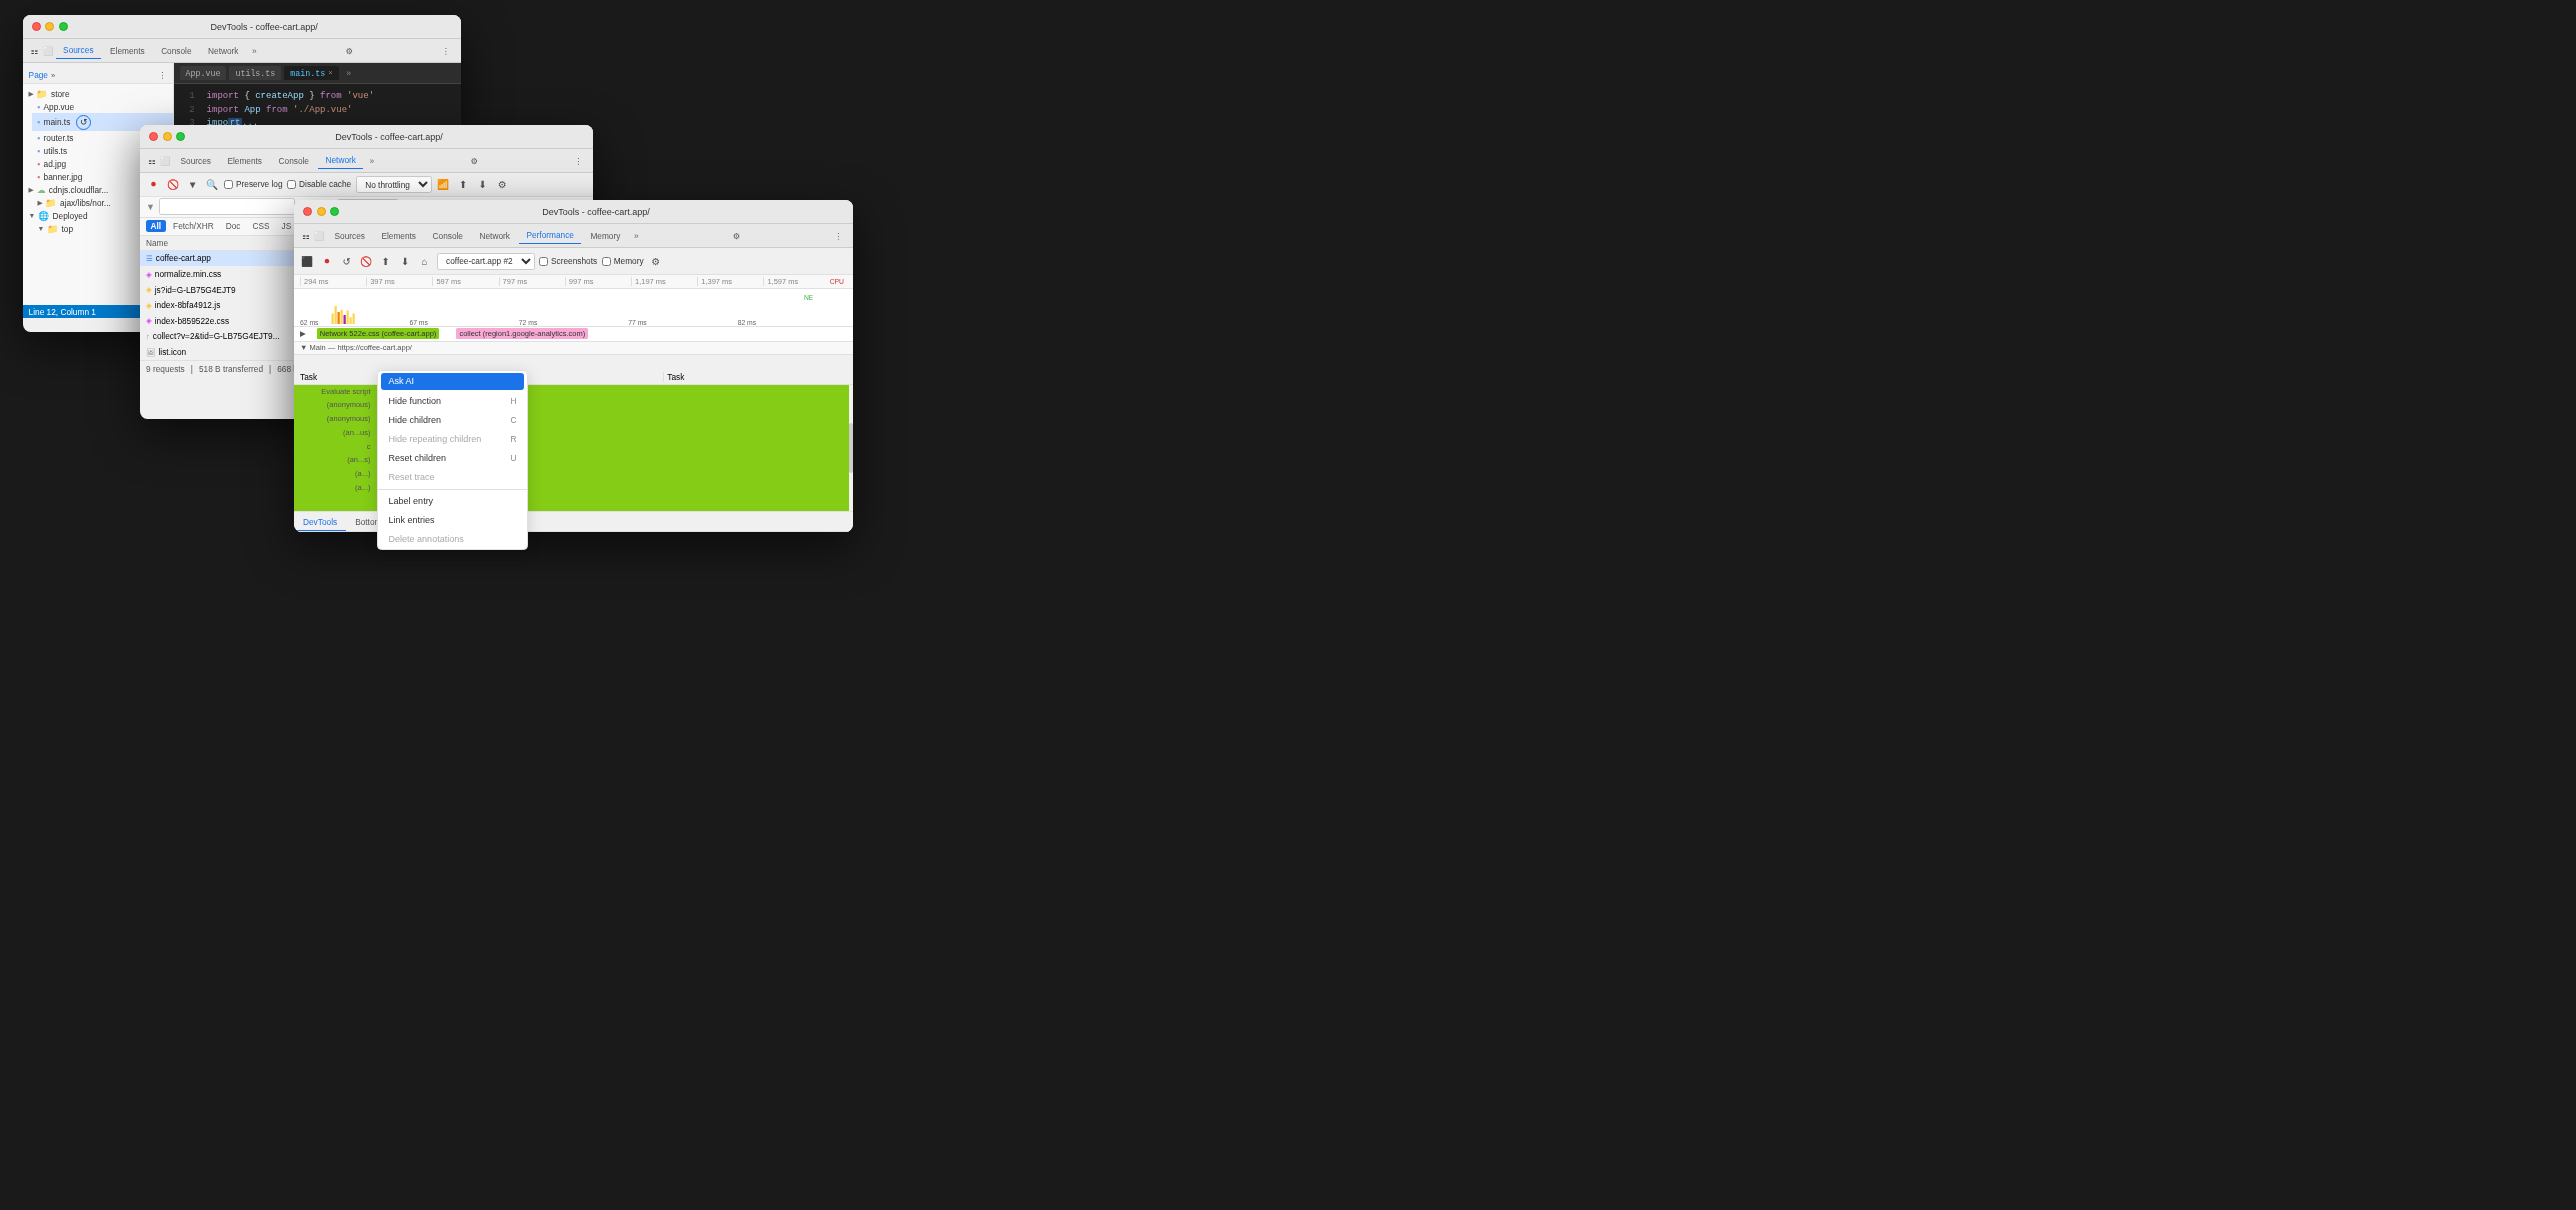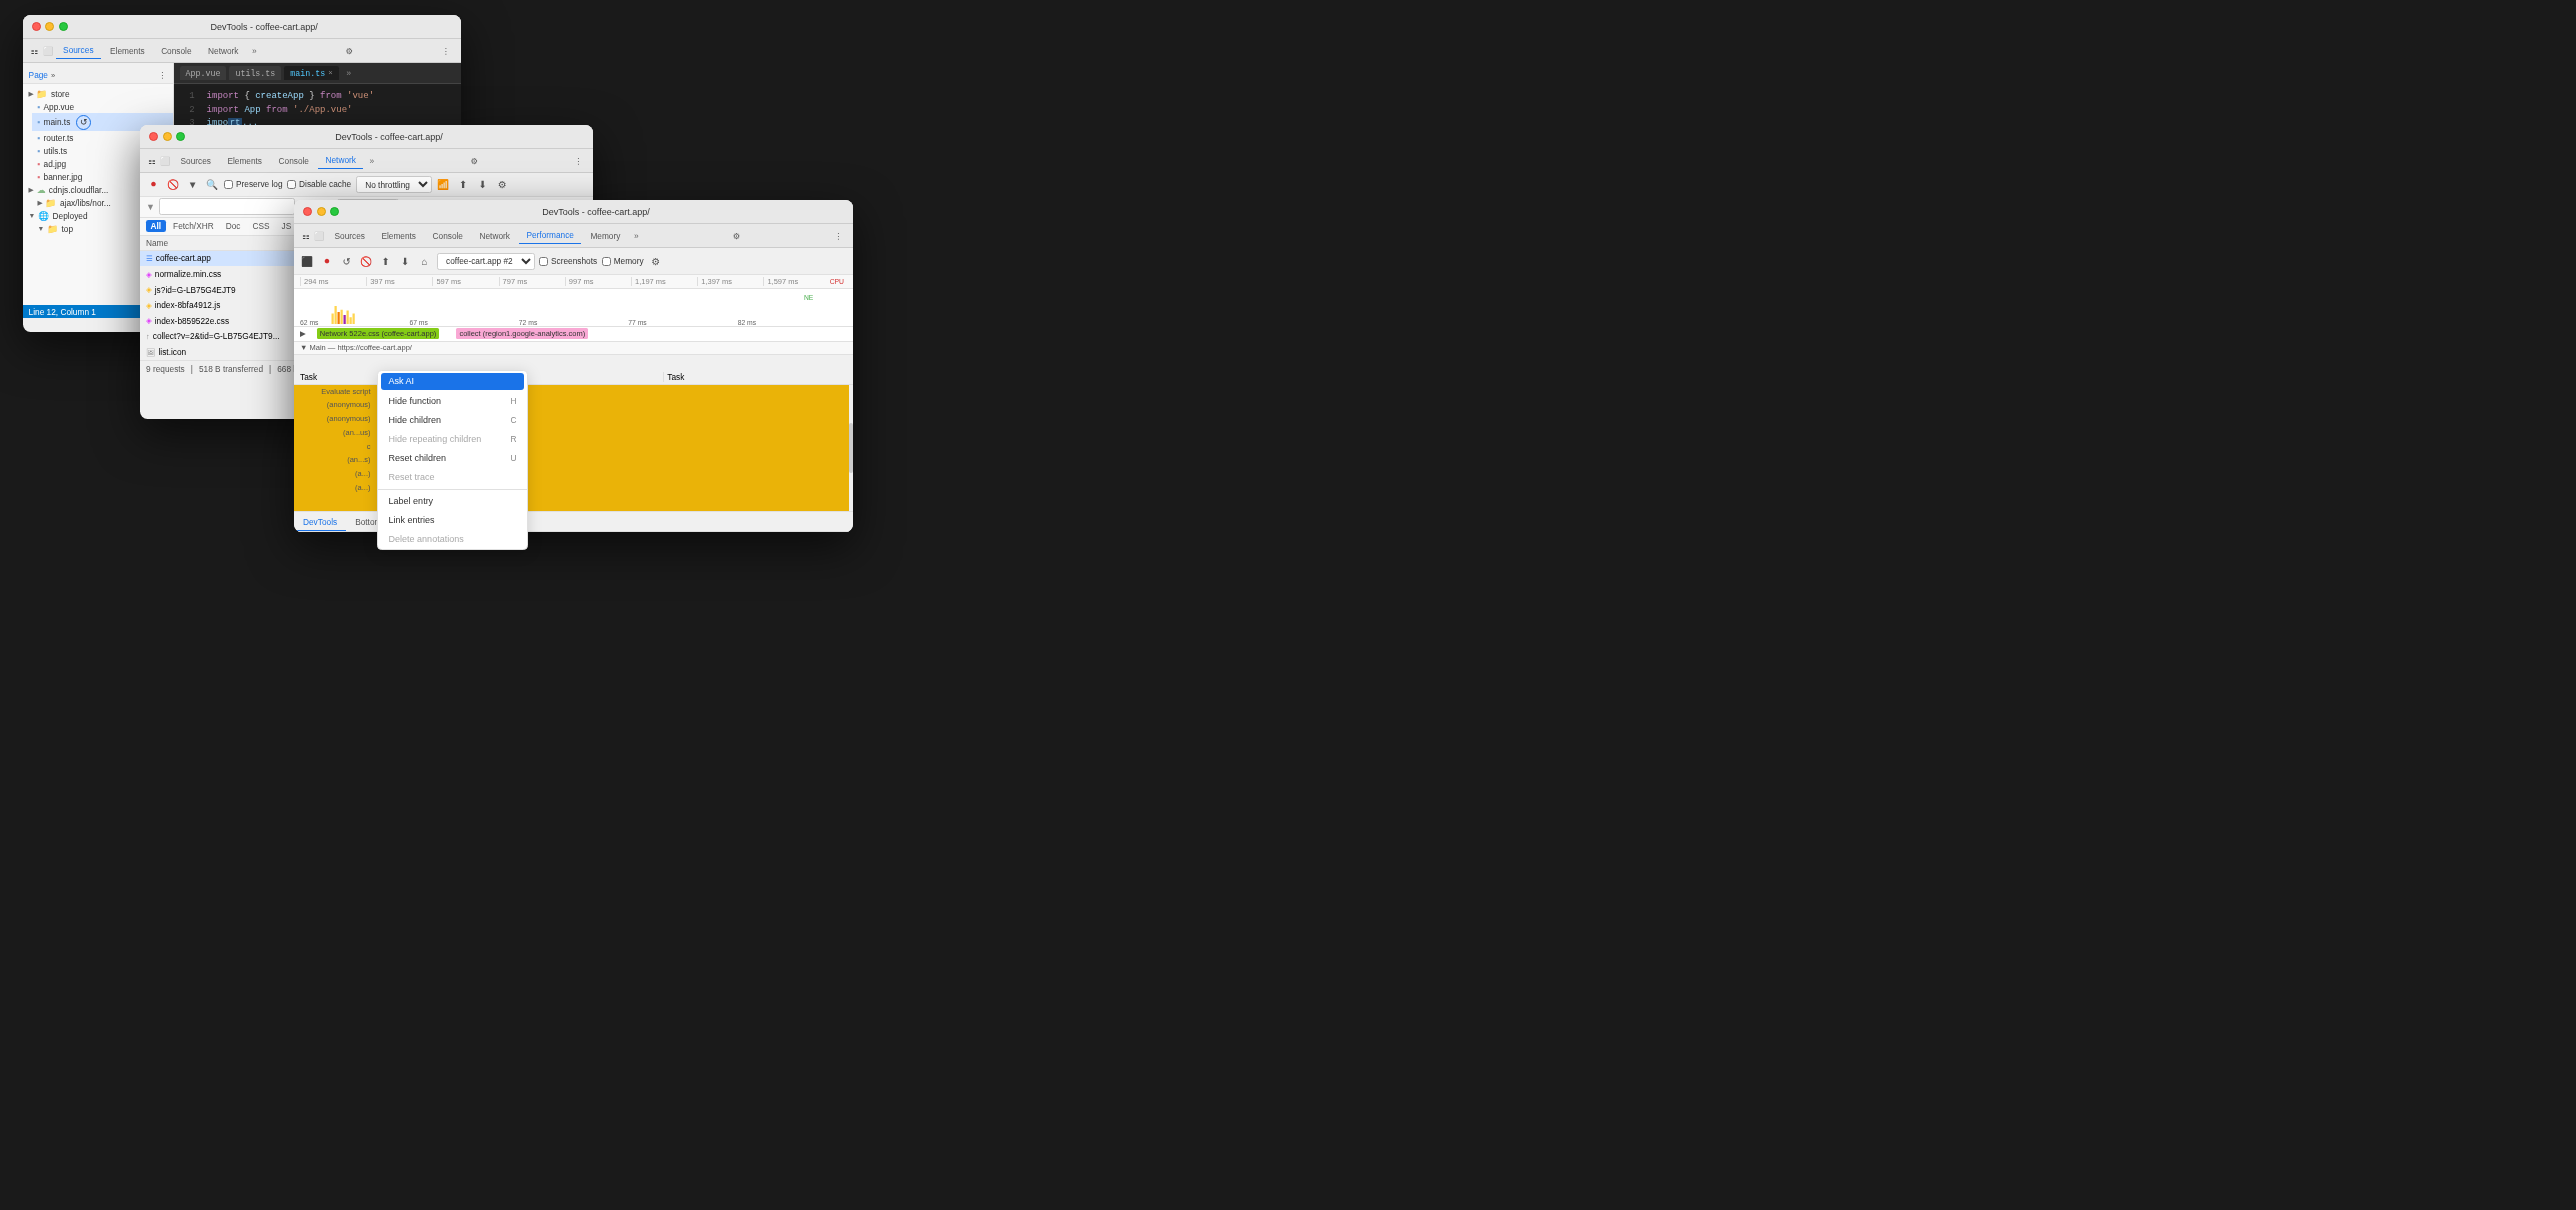--- a/index.html
+++ b/index.html
@@ -835,7 +835,7 @@
     <span style="flex:1; padding-left:3px;">Task</span>
   </div>
 
-  <div style="background:#eab308; flex:1; overflow:hidden; position:relative;">
+  <div style="background:#84cc16; flex:1; overflow:hidden; position:relative;">
 
     <div class="flame-row" style="padding:0.8px 6px; display:flex; gap:3px;">
       <div class="flame-label">Evaluate script</div>

